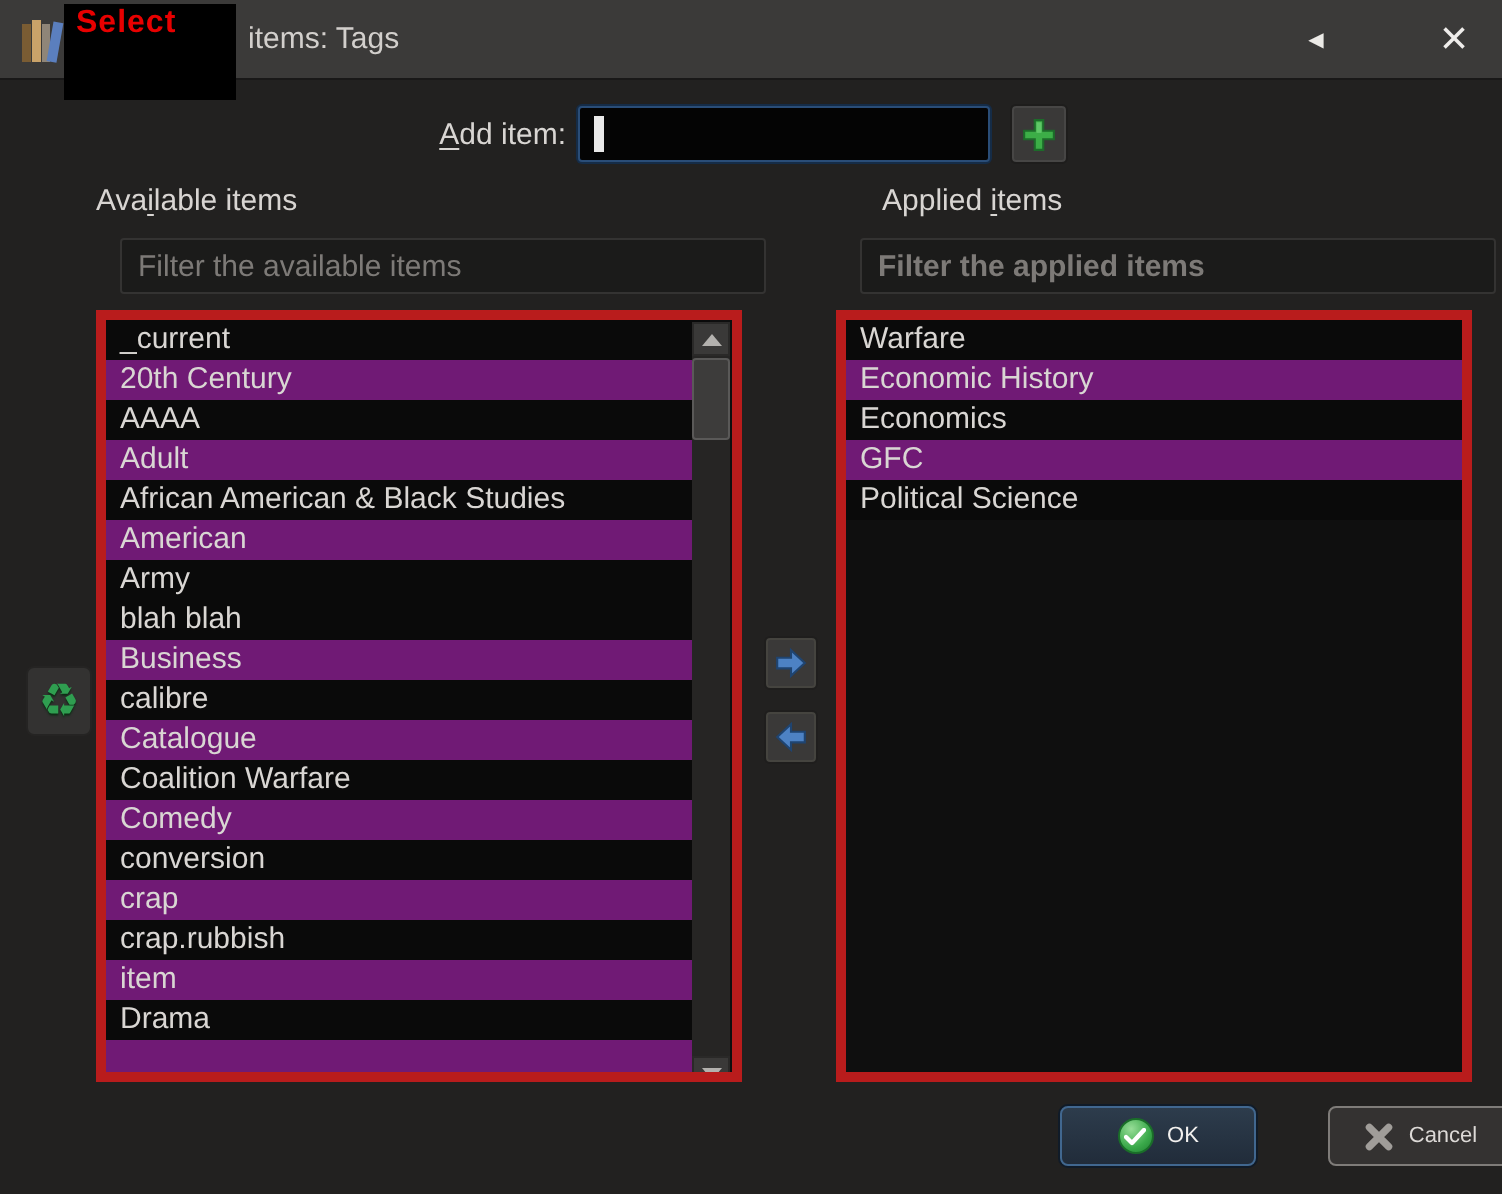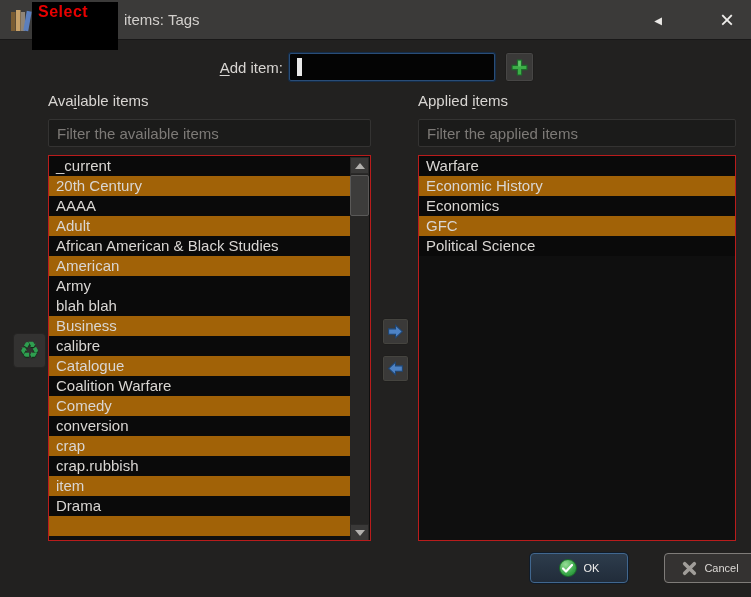--- a/index.html
+++ b/index.html
@@ -66,7 +66,7 @@
   
   .panel-label { position:absolute; top:92px; font-size:15px; color:#d8d5d2; }
   .panel-label.left { left:48px; }
-  .panel-label.right { left:418px; }
+  .panel-label.right { left:441px; }
   .filter-input {
     position:absolute; top:119px; height:28px;
     background:#1b1b1a; border:1px solid #343332; border-radius:2px;

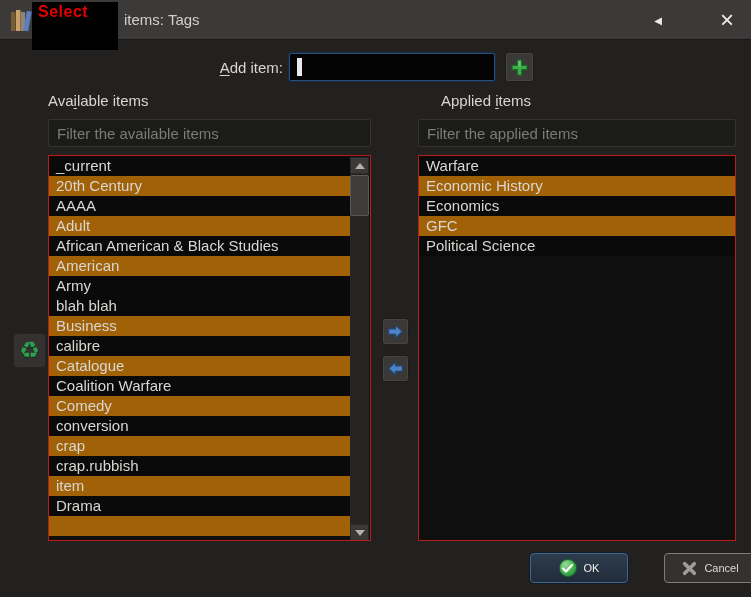--- a/index.html
+++ b/index.html
@@ -72,6 +72,7 @@
     background:#1b1b1a; border:1px solid #343332; border-radius:2px;
     color:#e0ddda; font-size:15px; padding-left:8px; outline:none;
     font-family:"Liberation Sans", sans-serif;
+    margin-left:12px;
   }
   .filter-input::placeholder { color:#7d7a77; opacity:1; }
   .filter-input.left { left:48px; width:323px; }

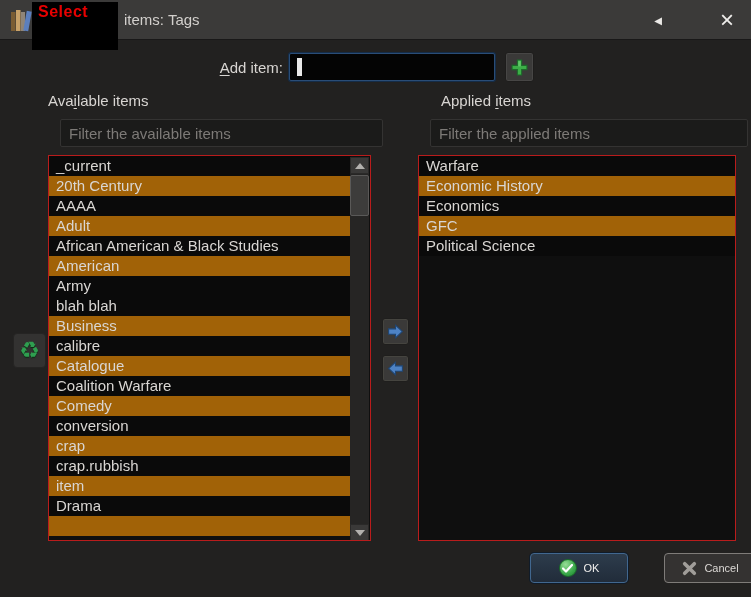--- a/index.html
+++ b/index.html
@@ -76,7 +76,7 @@
   }
   .filter-input::placeholder { color:#7d7a77; opacity:1; }
   .filter-input.left { left:48px; width:323px; }
-  .filter-input.right { left:418px; width:318px; }
+  .filter-input.right { left:418px; width:318px;font-weight:bold; }
   .list {
     position:absolute; top:155px; height:386px;
     background:#0f0f0f; border:1px solid #b91c1c; overflow:hidden;

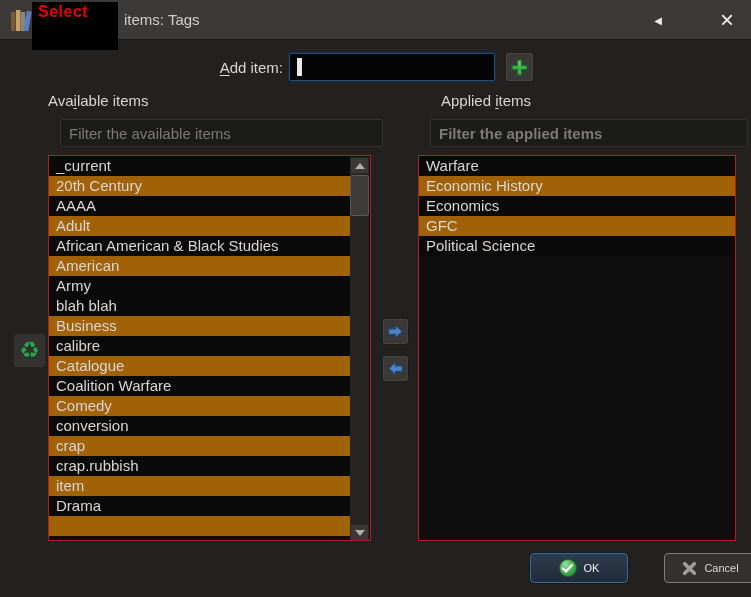--- a/index.html
+++ b/index.html
@@ -79,7 +79,7 @@
   .filter-input.right { left:418px; width:318px;font-weight:bold; }
   .list {
     position:absolute; top:155px; height:386px;
-    background:#0f0f0f; border:1px solid #b91c1c; overflow:hidden;
+    background:#0f0f0f; border:5px solid #b91c1c; overflow:hidden;
   }
   .list.left { left:48px; width:323px; }
   .list.right { left:418px; width:318px; }

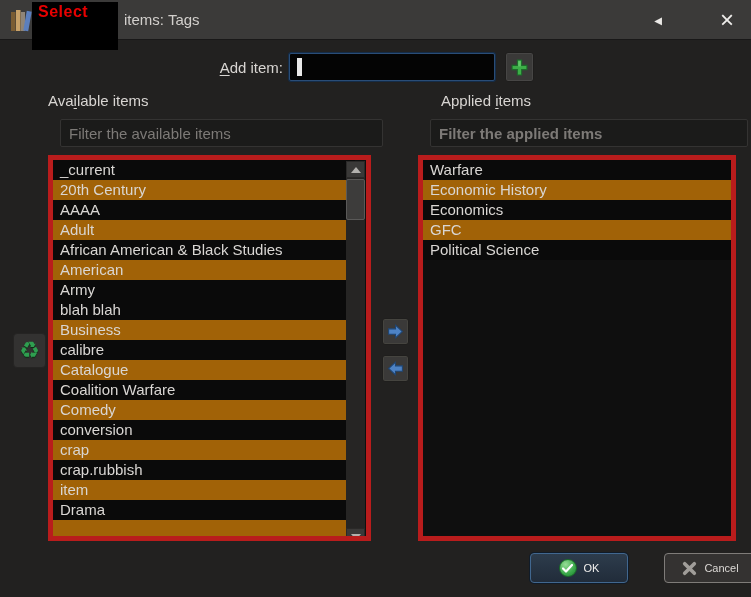--- a/index.html
+++ b/index.html
@@ -88,7 +88,7 @@
     padding-left:7px; white-space:nowrap; overflow:hidden;
   }
   .row.dark { background:#0a0a0a; }
-  .row.light { background:#a16207; }
+  .row.light { background:#701a75; }
   .list.left .row { width:302px; }
   
   .scrollbar {

